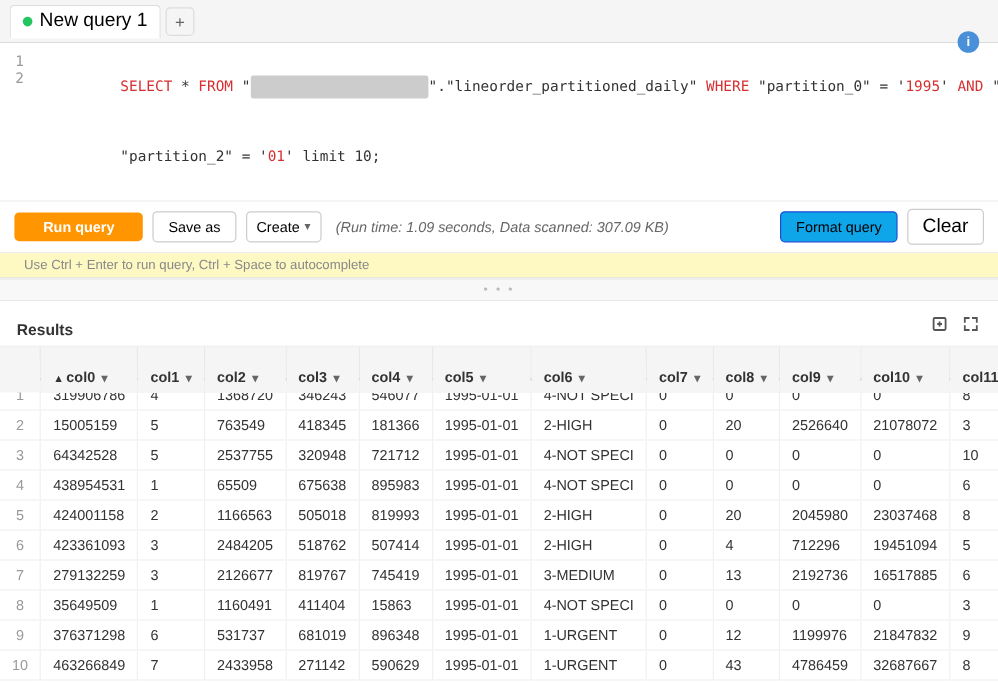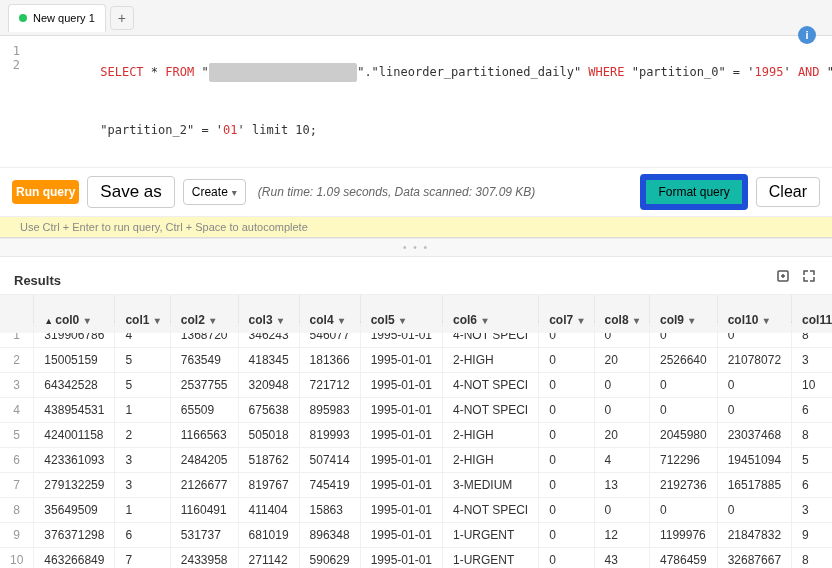--- a/index.html
+++ b/index.html
@@ -11,7 +11,7 @@
     .query-editor-area { background: #fff; border-bottom: 1px solid #ddd; flex-shrink: 0; }
 
     .tabs-bar { display: flex; align-items: center; background: #f5f5f5; border-bottom: 1px solid #ddd; padding: 0 8px; height: 36px; gap: 4px; }
-    .tab-item { display: flex; align-items: center; gap: 6px; background: #fff; border: 1px solid #ddd; border-bottom: none; border-radius: 4px 4px 0 0; padding: 4px 10px; font-size: 11px; font-weight: 500; cursor: pointer; height: 28px; }
+    .tab-item { display: flex; align-items: center; gap: 6px; background: #fff; border: 1px solid #ddd; border-bottom: none; border-radius: 4px 4px 0 0; padding: 4px 10px; font-size: 16px; font-weight: 500; cursor: pointer; height: 28px; }
     .tab-item .green-dot { width: 8px; height: 8px; background: #22c55e; border-radius: 50%; flex-shrink: 0; }
     .tab-add { background: none; border: 1px solid #ddd; border-radius: 4px; width: 24px; height: 24px; display: flex; align-items: center; justify-content: center; cursor: pointer; font-size: 14px; color: #666; }
 

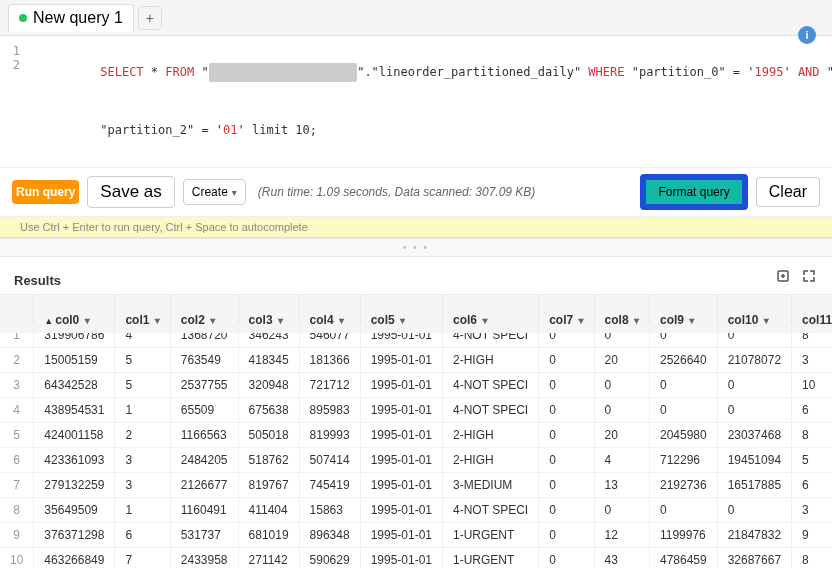--- a/index.html
+++ b/index.html
@@ -24,7 +24,7 @@
 
     
     .toolbar { display: flex; align-items: center; padding: 6px 12px; border-top: 1px solid #eee; border-bottom: 1px solid #eee; gap: 8px; background: #fff; }
-    .btn-run { background: #ff9500; color: #fff; border: none; border-radius: 4px; padding: 5px 4px; font-size: 12px; font-weight: 600; cursor: pointer; }
+    .btn-run { background: #ff9500; color: #fff; border: none; border-radius: 4px; padding: 5px 24px; font-size: 12px; font-weight: 600; cursor: pointer; }
     .btn-save { background: #fff; border: 1px solid #ccc; border-radius: 4px; padding: 5px 12px; font-size: 17px; cursor: pointer; }
     .btn-create { background: #fff; border: 1px solid #ccc; border-radius: 4px; padding: 5px 8px; font-size: 12px; cursor: pointer; display: flex; align-items: center; gap: 4px; }
     .btn-create .chevron { font-size: 10px; color: #666; }

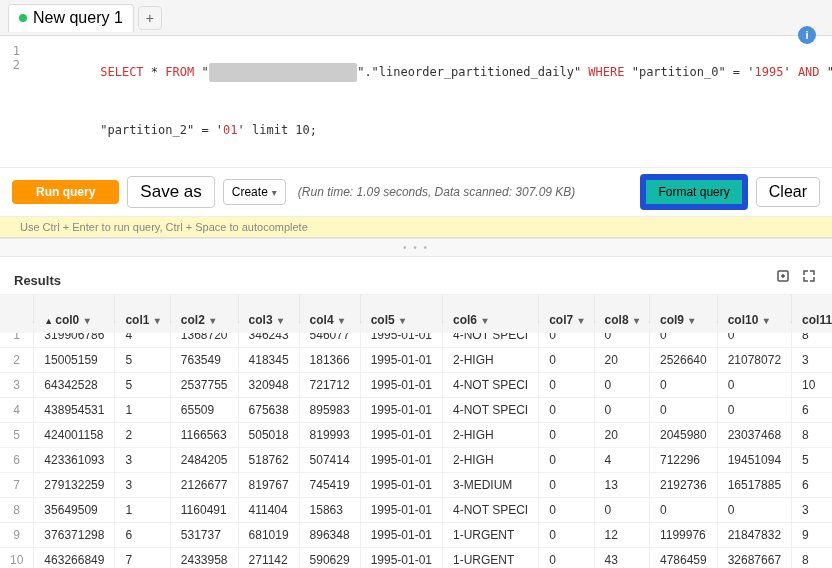--- a/index.html
+++ b/index.html
@@ -25,7 +25,7 @@
     
     .toolbar { display: flex; align-items: center; padding: 6px 12px; border-top: 1px solid #eee; border-bottom: 1px solid #eee; gap: 8px; background: #fff; }
     .btn-run { background: #ff9500; color: #fff; border: none; border-radius: 4px; padding: 5px 24px; font-size: 12px; font-weight: 600; cursor: pointer; }
-    .btn-save { background: #fff; border: 1px solid #ccc; border-radius: 4px; padding: 5px 12px; font-size: 17px; cursor: pointer; }
+    .btn-save { background: #fff; border: 1px solid #ccc; border-radius: 4px; padding: 5px 12px; font-size: 12px; cursor: pointer; }
     .btn-create { background: #fff; border: 1px solid #ccc; border-radius: 4px; padding: 5px 8px; font-size: 12px; cursor: pointer; display: flex; align-items: center; gap: 4px; }
     .btn-create .chevron { font-size: 10px; color: #666; }
     .run-info { color: #666; font-size: 12px; flex: 1; margin-left: 4px; font-style: italic; }

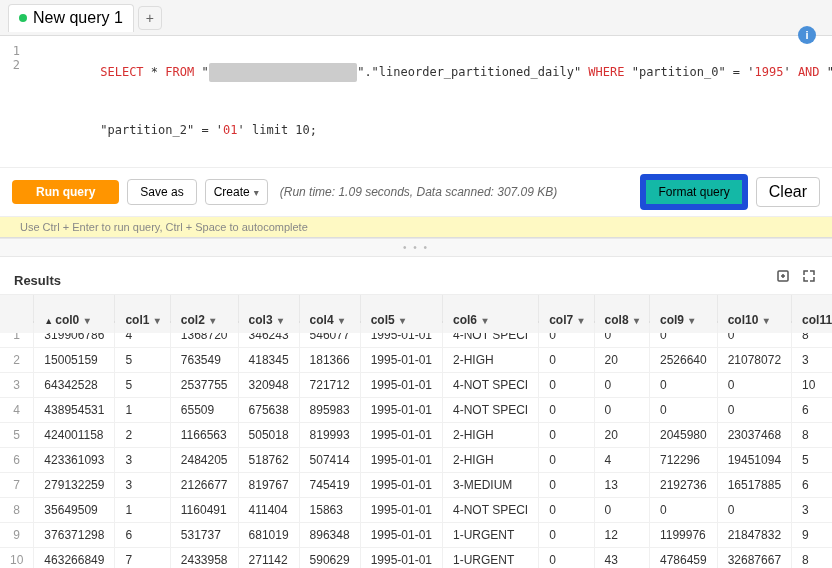--- a/index.html
+++ b/index.html
@@ -29,7 +29,7 @@
     .btn-create { background: #fff; border: 1px solid #ccc; border-radius: 4px; padding: 5px 8px; font-size: 12px; cursor: pointer; display: flex; align-items: center; gap: 4px; }
     .btn-create .chevron { font-size: 10px; color: #666; }
     .run-info { color: #666; font-size: 12px; flex: 1; margin-left: 4px; font-style: italic; }
-    .btn-format { background: #14b8a6; border: 6px solid #1d4ed8; border-radius: 4px; padding: 5px 12px; font-size: 12px; cursor: pointer; }
+    .btn-format { background: #0ea5e9; border: 1px solid #1d4ed8; border-radius: 4px; padding: 5px 12px; font-size: 12px; cursor: pointer; }
     .btn-clear { background: #fff; border: 1px solid #ccc; border-radius: 4px; padding: 5px 12px; font-size: 16px; cursor: pointer; }
 
     .hint-text { font-size: 11px; color: #888; padding: 4px 20px; background: #fef9c3; }

